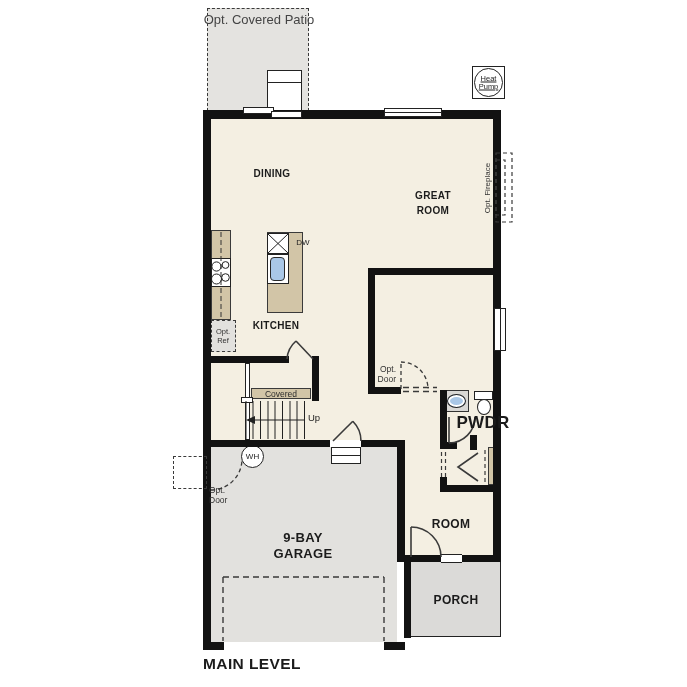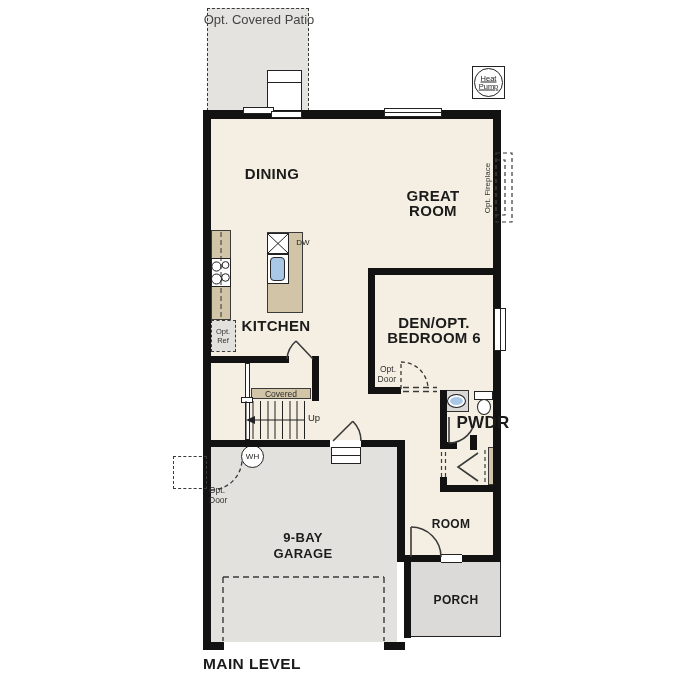--- a/index.html
+++ b/index.html
@@ -20,7 +20,7 @@
   .whitebox{position:absolute;box-sizing:border-box;background:#fff;border:1px solid var(--line);}
   .window{position:absolute;box-sizing:border-box;background:#fff;border:1px solid var(--line);}
   .dashedbox{position:absolute;box-sizing:border-box;border:1.5px dashed #3a3a3a;}
-  .room-label{position:absolute;transform:translate(-50%,-50%);font-weight:bold;font-size:15px;
+  .room-label{position:absolute;transform:translate(-50%,-50%);font-weight:bold;font-size:10px;
               line-height:15px;color:var(--text);text-align:center;white-space:nowrap;letter-spacing:.3px;}
   .small-label{position:absolute;font-size:8.5px;line-height:10px;color:#333;white-space:nowrap;}
   .center{transform:translate(-50%,-50%);text-align:center;}

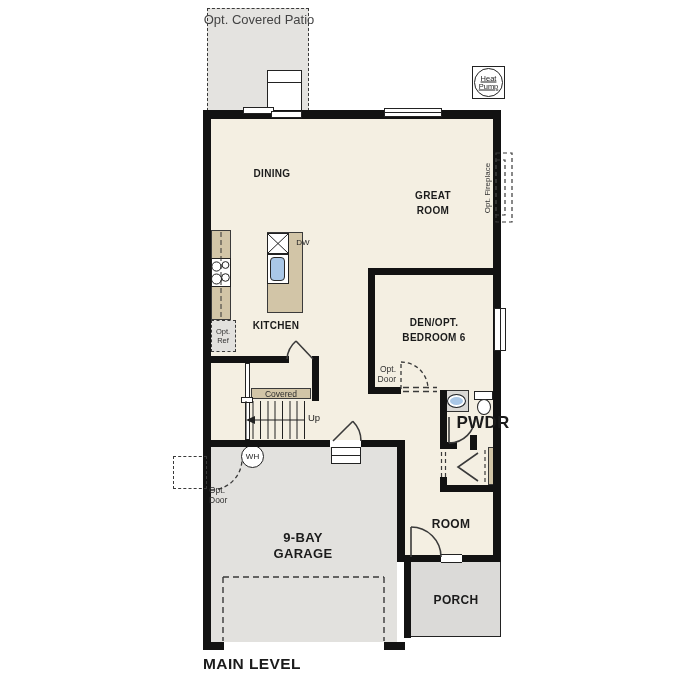--- a/index.html
+++ b/index.html
@@ -183,10 +183,6 @@
     <div>ROOM</div>
   </div>
   <div class="room-label" style="left:276px;top:325px;">KITCHEN</div>
-  <div class="room-label" style="left:434px;top:330px;">
-    <div>DEN/OPT.</div>
-    <div>BEDROOM 6</div>
-  </div>
   <div class="room-label" style="left:483px;top:422px;font-size:17px;">PWDR</div>
   <div class="room-label" style="left:451px;top:524px;font-size:12px;">ROOM</div>
   <div class="room-label" style="left:303px;top:546px;font-size:13px;line-height:16px;">

